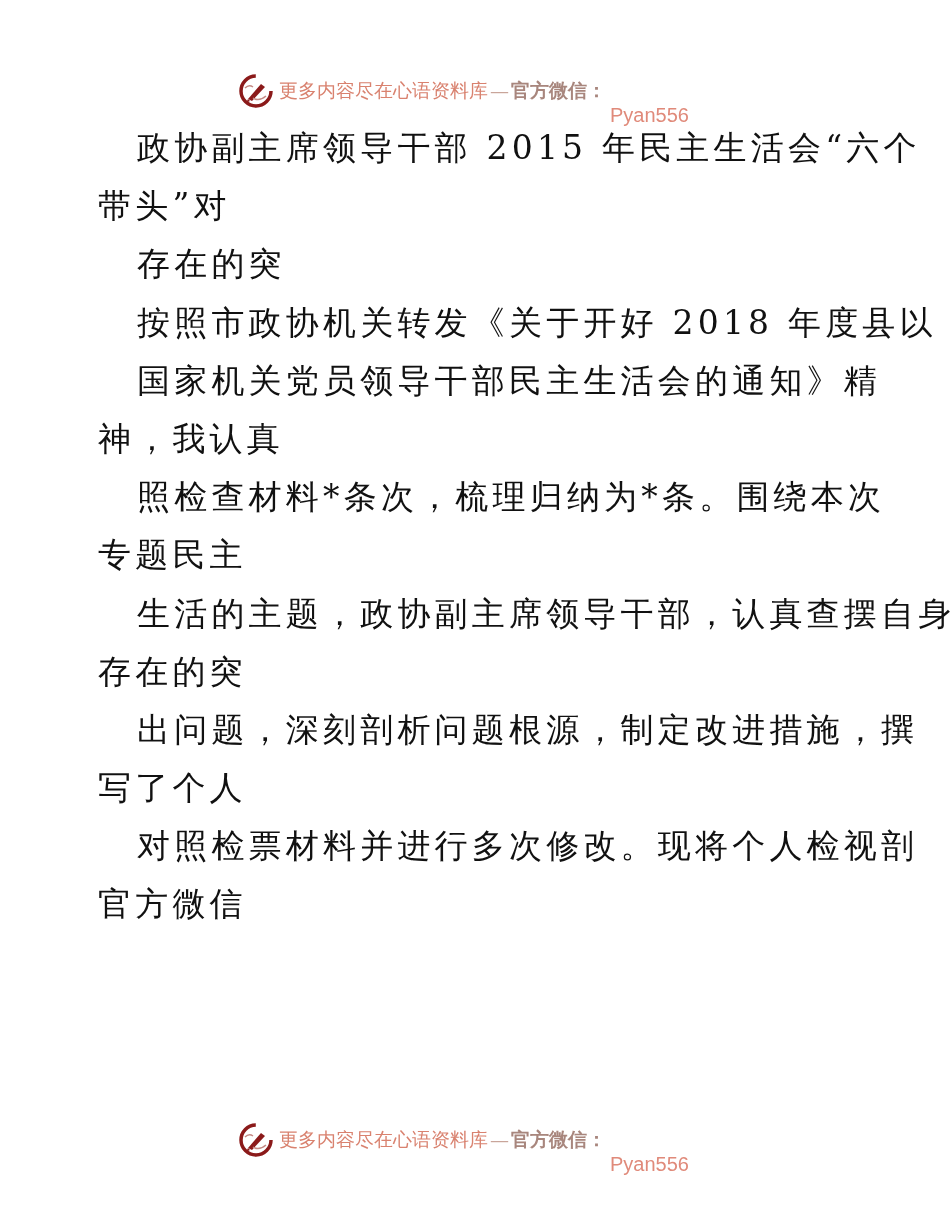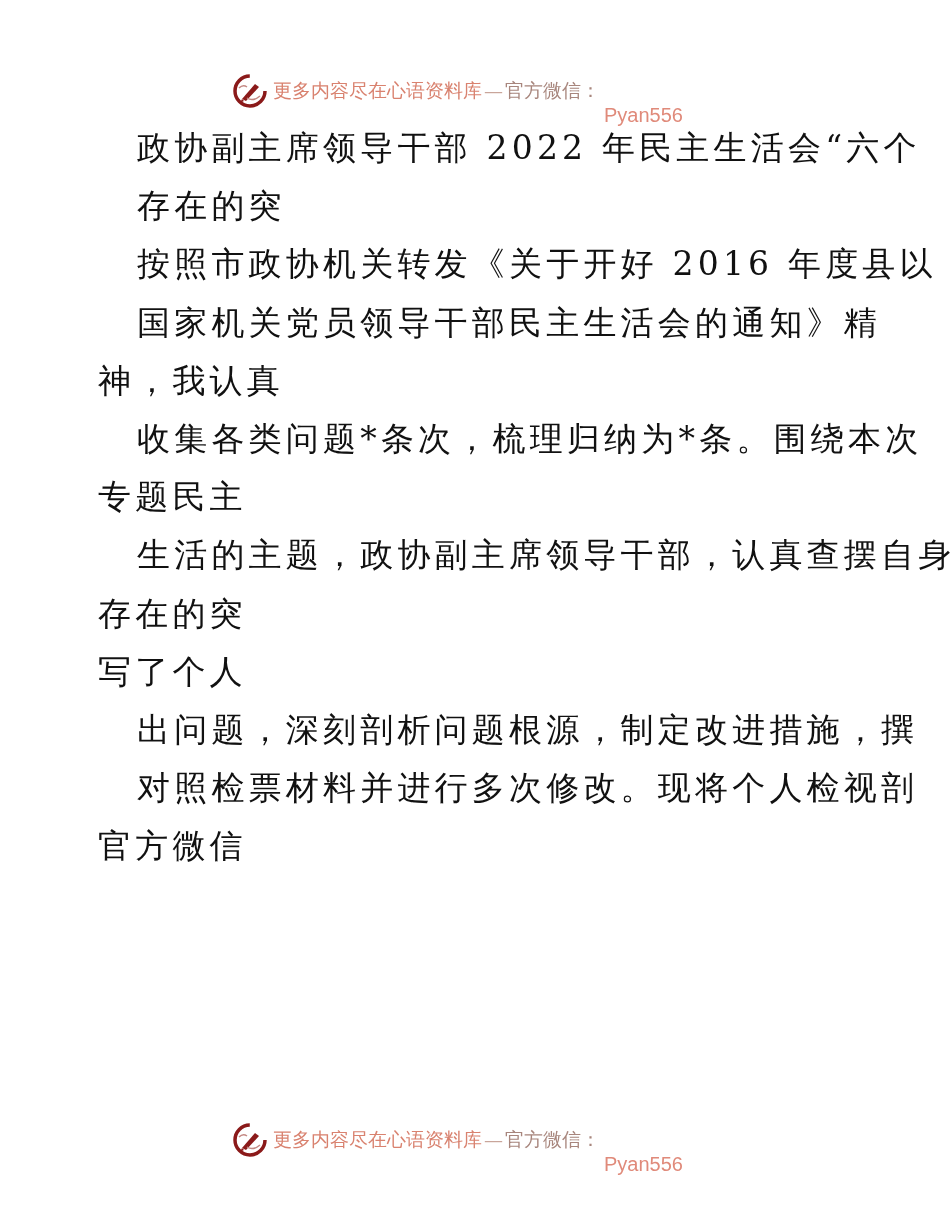--- a/index.html
+++ b/index.html
@@ -17,7 +17,7 @@
     }
     .watermark {
       position: absolute;
-      left: 233px;
+      left: 239px;
       height: 36px;
       display: flex;
       align-items: center;

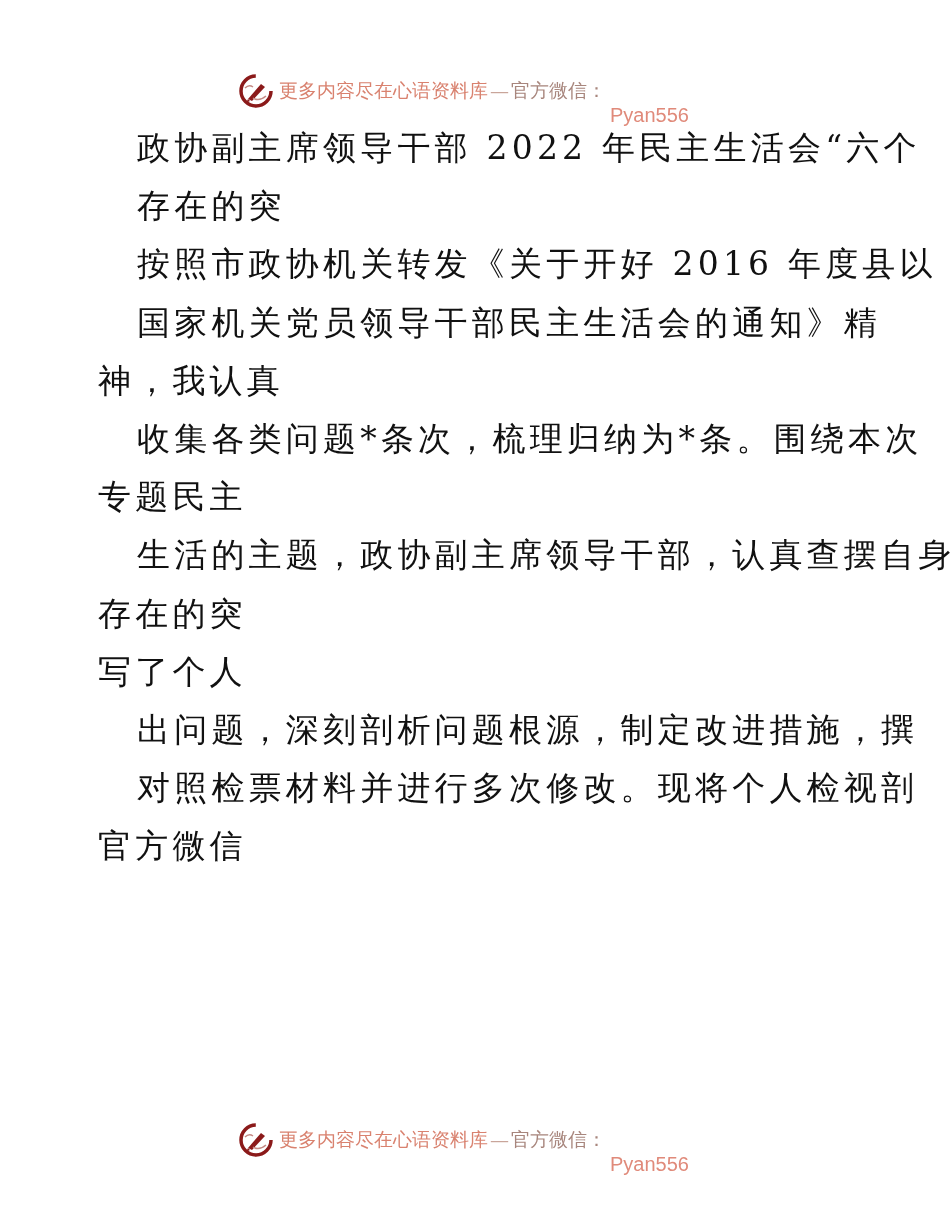--- a/index.html
+++ b/index.html
@@ -46,6 +46,7 @@
       font-family: "DejaVu Serif", "Liberation Serif", serif;
       font-size: 19px;
       color: #a8867d;
+      font-weight: bold;
     }
     .wm-id {
       font-family: "Liberation Sans", "DejaVu Sans", sans-serif;

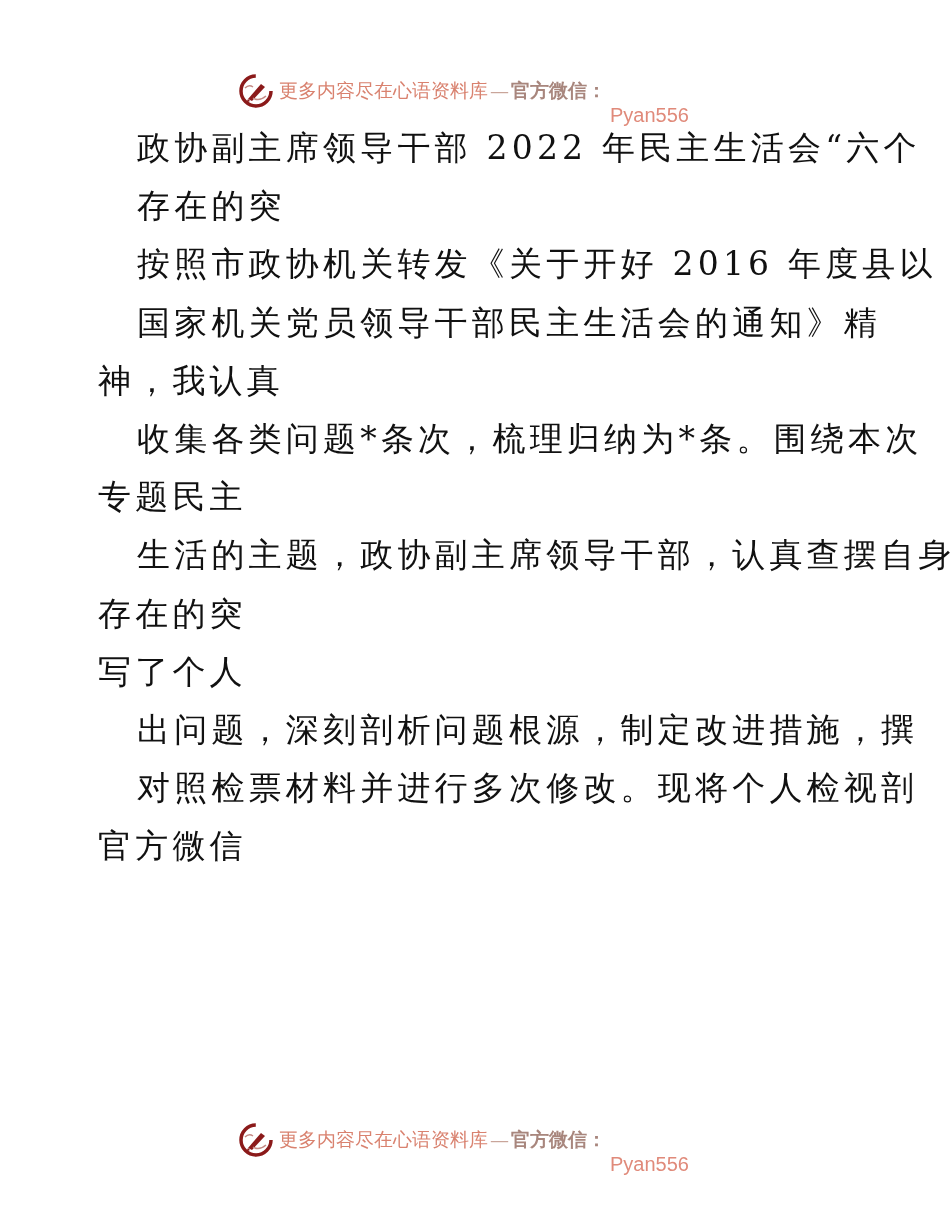--- a/index.html
+++ b/index.html
@@ -92,7 +92,7 @@
 </div>
 
 <div class="content">
-  <div class="line indent">政协副主席领导干部 2022 年民主生活会“六个</div>
+  <div class="line indent">政协副主席领导干部 2015 年民主生活会“六个</div>
   <div class="line indent">存在的突</div>
   <div class="line indent">按照市政协机关转发《关于开好 2016 年度县以</div>
   <div class="line indent">国家机关党员领导干部民主生活会的通知》精</div>

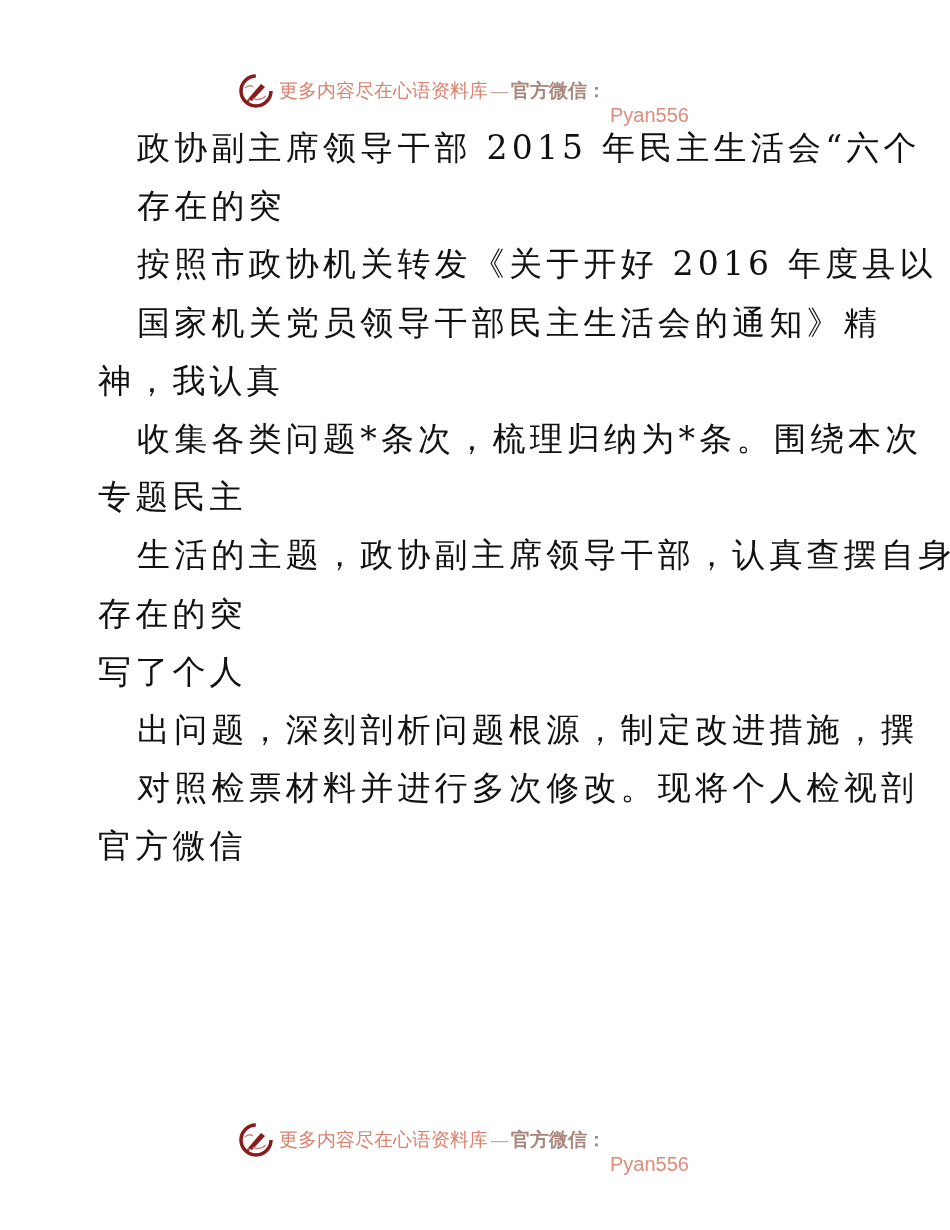--- a/index.html
+++ b/index.html
@@ -93,6 +93,7 @@
 
 <div class="content">
   <div class="line indent">政协副主席领导干部 2015 年民主生活会“六个</div>
+  <div class="line">带头”对</div>
   <div class="line indent">存在的突</div>
   <div class="line indent">按照市政协机关转发《关于开好 2016 年度县以</div>
   <div class="line indent">国家机关党员领导干部民主生活会的通知》精</div>

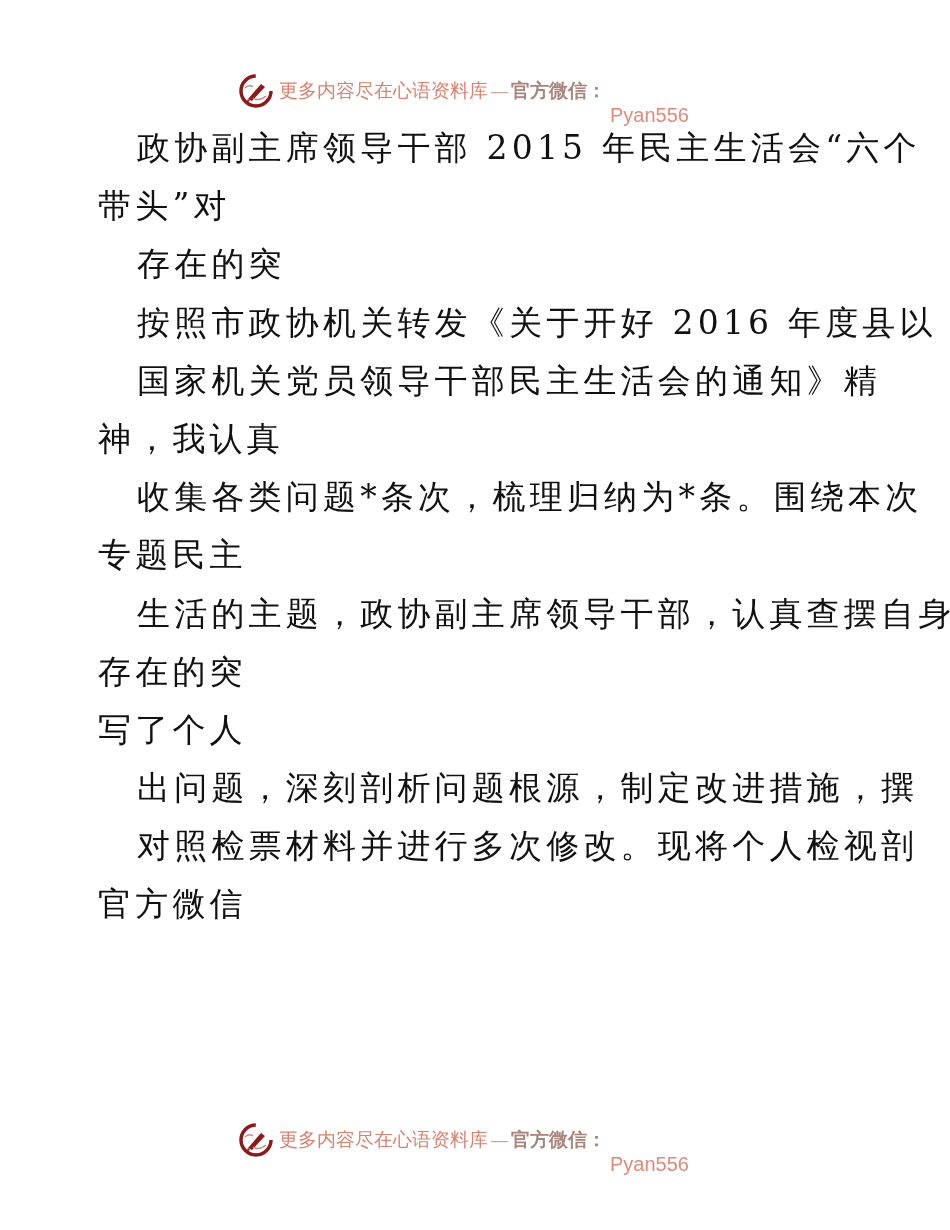--- a/index.html
+++ b/index.html
@@ -95,7 +95,7 @@
   <div class="line indent">政协副主席领导干部 2015 年民主生活会“六个</div>
   <div class="line">带头”对</div>
   <div class="line indent">存在的突</div>
-  <div class="line indent">按照市政协机关转发《关于开好 2016 年度县以</div>
+  <div class="line indent">按照市政协机关转发《关于开好 2018 年度县以</div>
   <div class="line indent">国家机关党员领导干部民主生活会的通知》精</div>
   <div class="line">神，我认真</div>
   <div class="line indent">收集各类问题*条次，梳理归纳为*条。围绕本次</div>

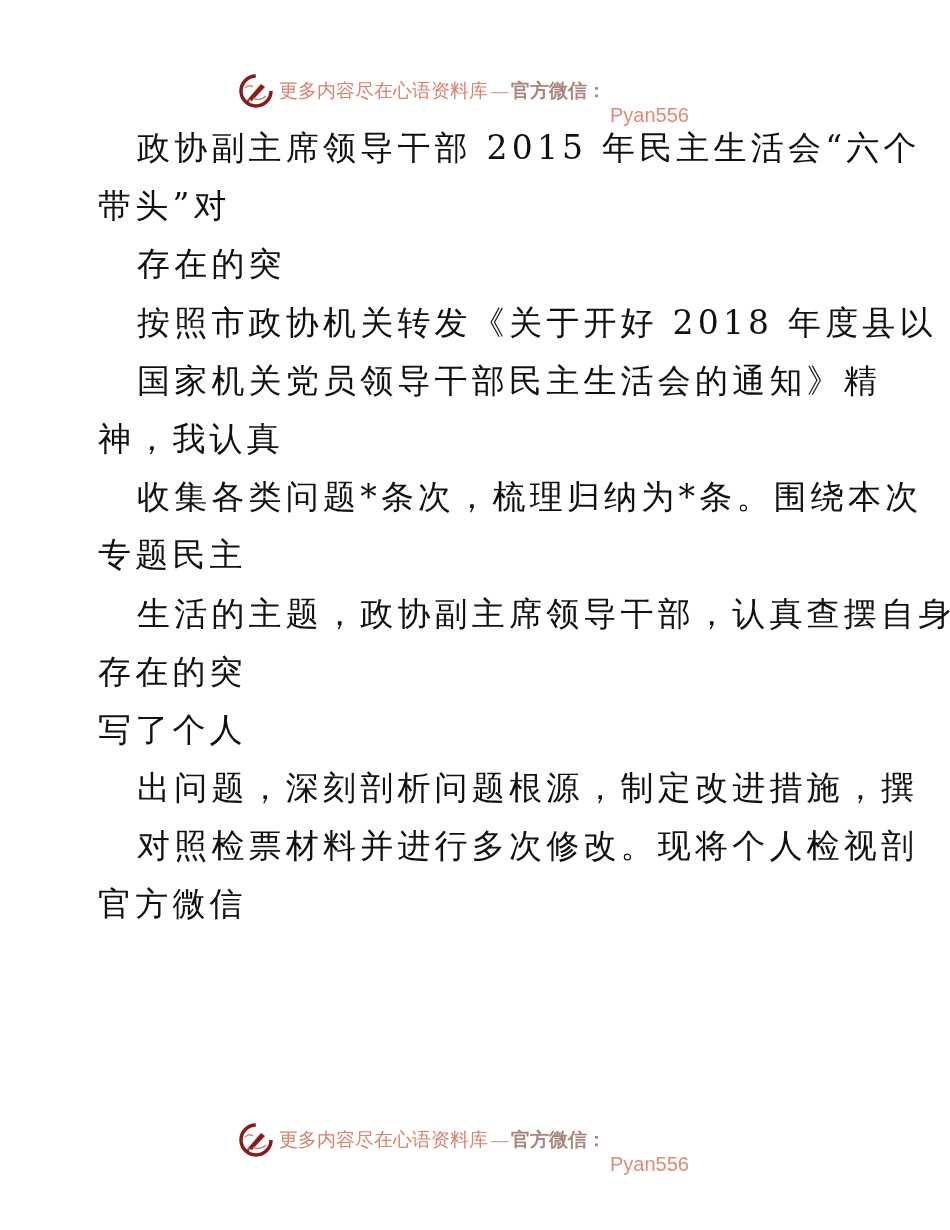--- a/index.html
+++ b/index.html
@@ -98,7 +98,7 @@
   <div class="line indent">按照市政协机关转发《关于开好 2018 年度县以</div>
   <div class="line indent">国家机关党员领导干部民主生活会的通知》精</div>
   <div class="line">神，我认真</div>
-  <div class="line indent">收集各类问题*条次，梳理归纳为*条。围绕本次</div>
+  <div class="line indent">照检查材料*条次，梳理归纳为*条。围绕本次</div>
   <div class="line">专题民主</div>
   <div class="line indent">生活的主题，政协副主席领导干部，认真查摆自身</div>
   <div class="line">存在的突</div>

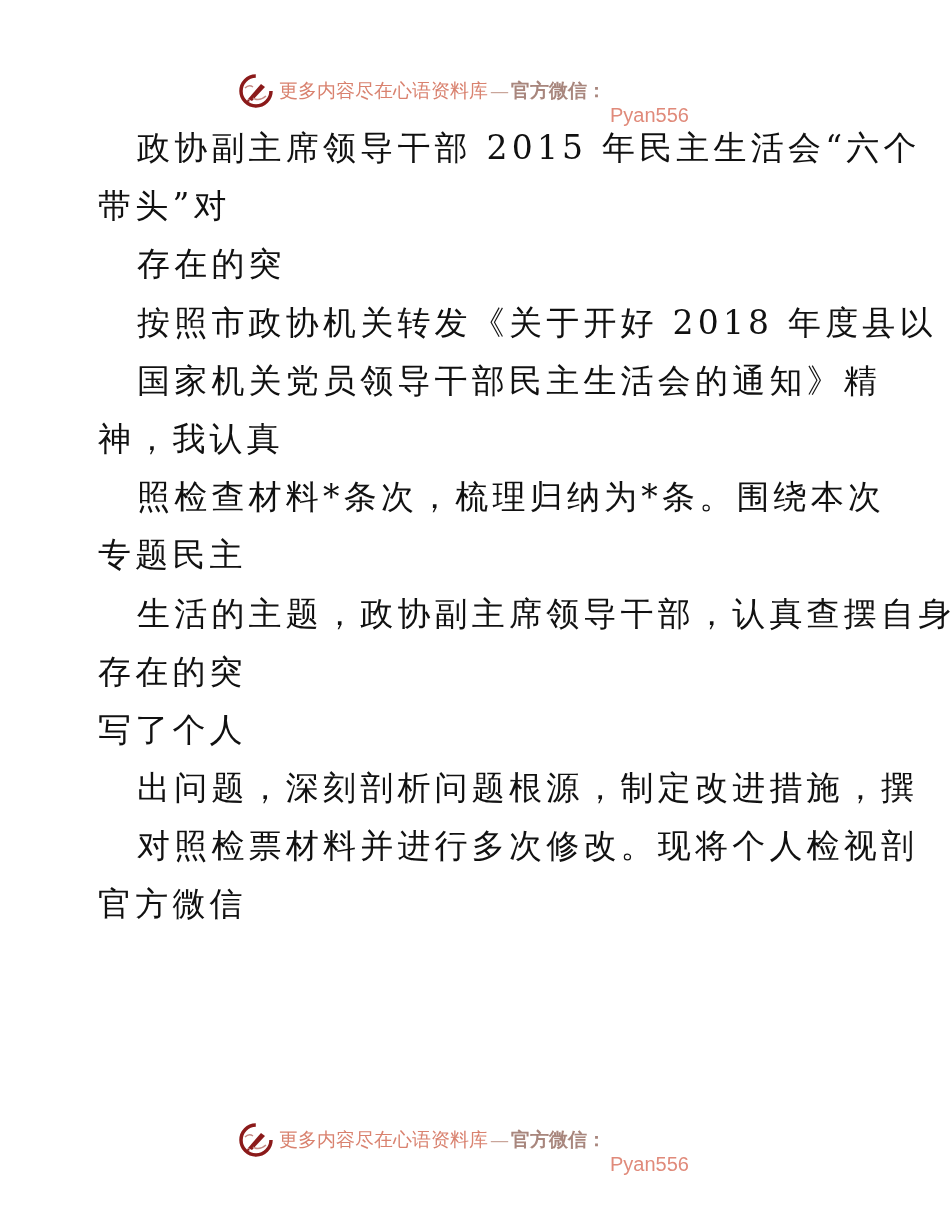--- a/index.html
+++ b/index.html
@@ -102,8 +102,8 @@
   <div class="line">专题民主</div>
   <div class="line indent">生活的主题，政协副主席领导干部，认真查摆自身</div>
   <div class="line">存在的突</div>
+  <div class="line indent">出问题，深刻剖析问题根源，制定改进措施，撰</div>
   <div class="line">写了个人</div>
-  <div class="line indent">出问题，深刻剖析问题根源，制定改进措施，撰</div>
   <div class="line indent">对照检票材料并进行多次修改。现将个人检视剖</div>
   <div class="line">官方微信</div>
 </div>

